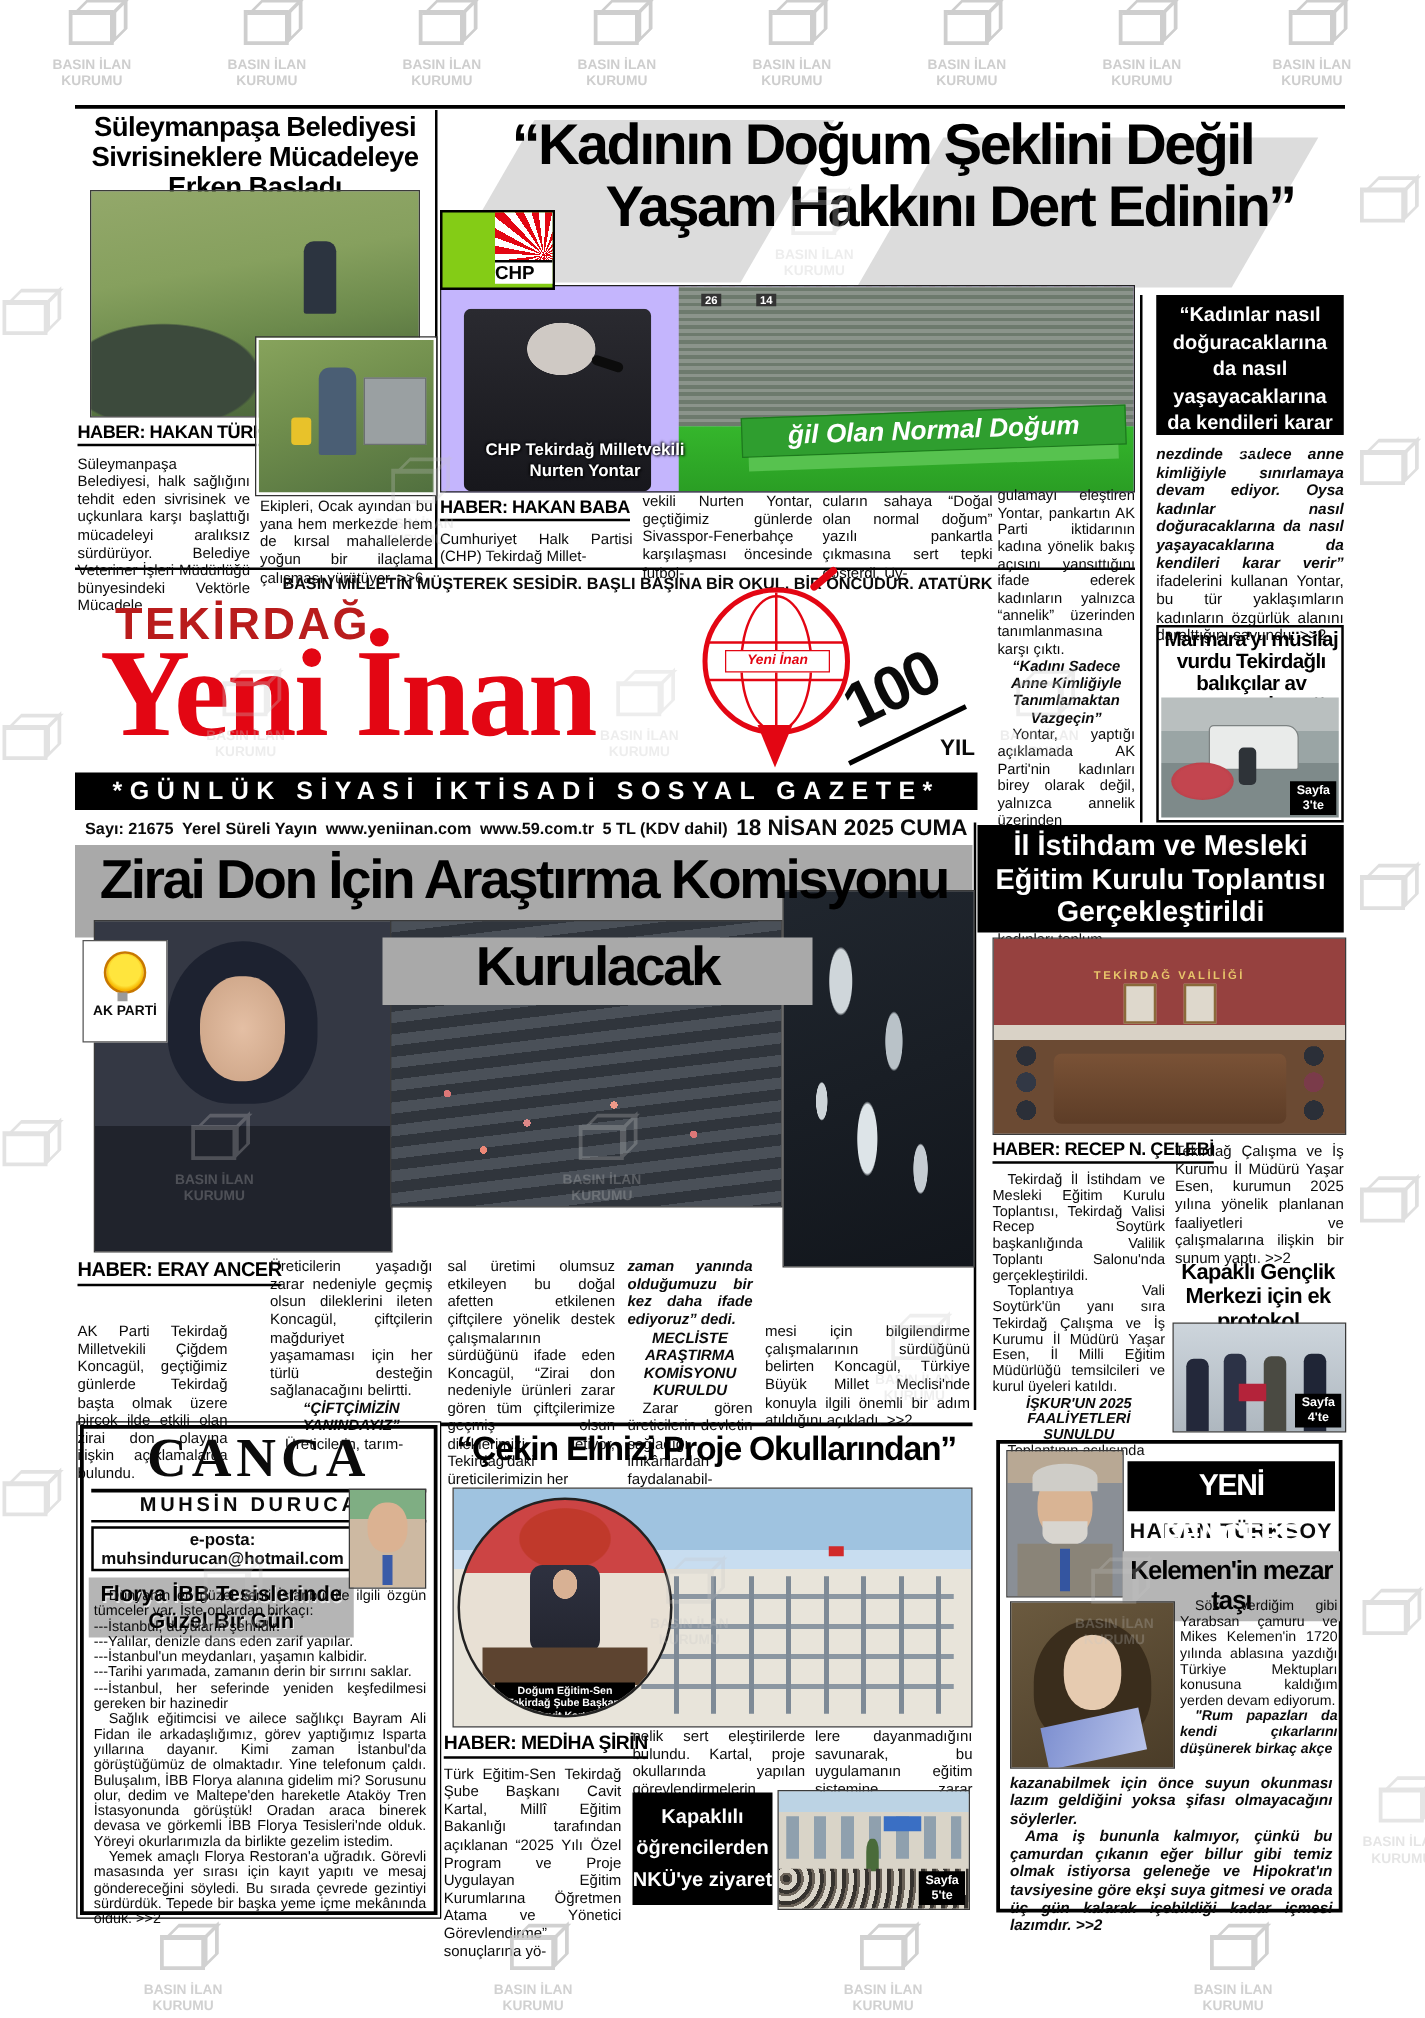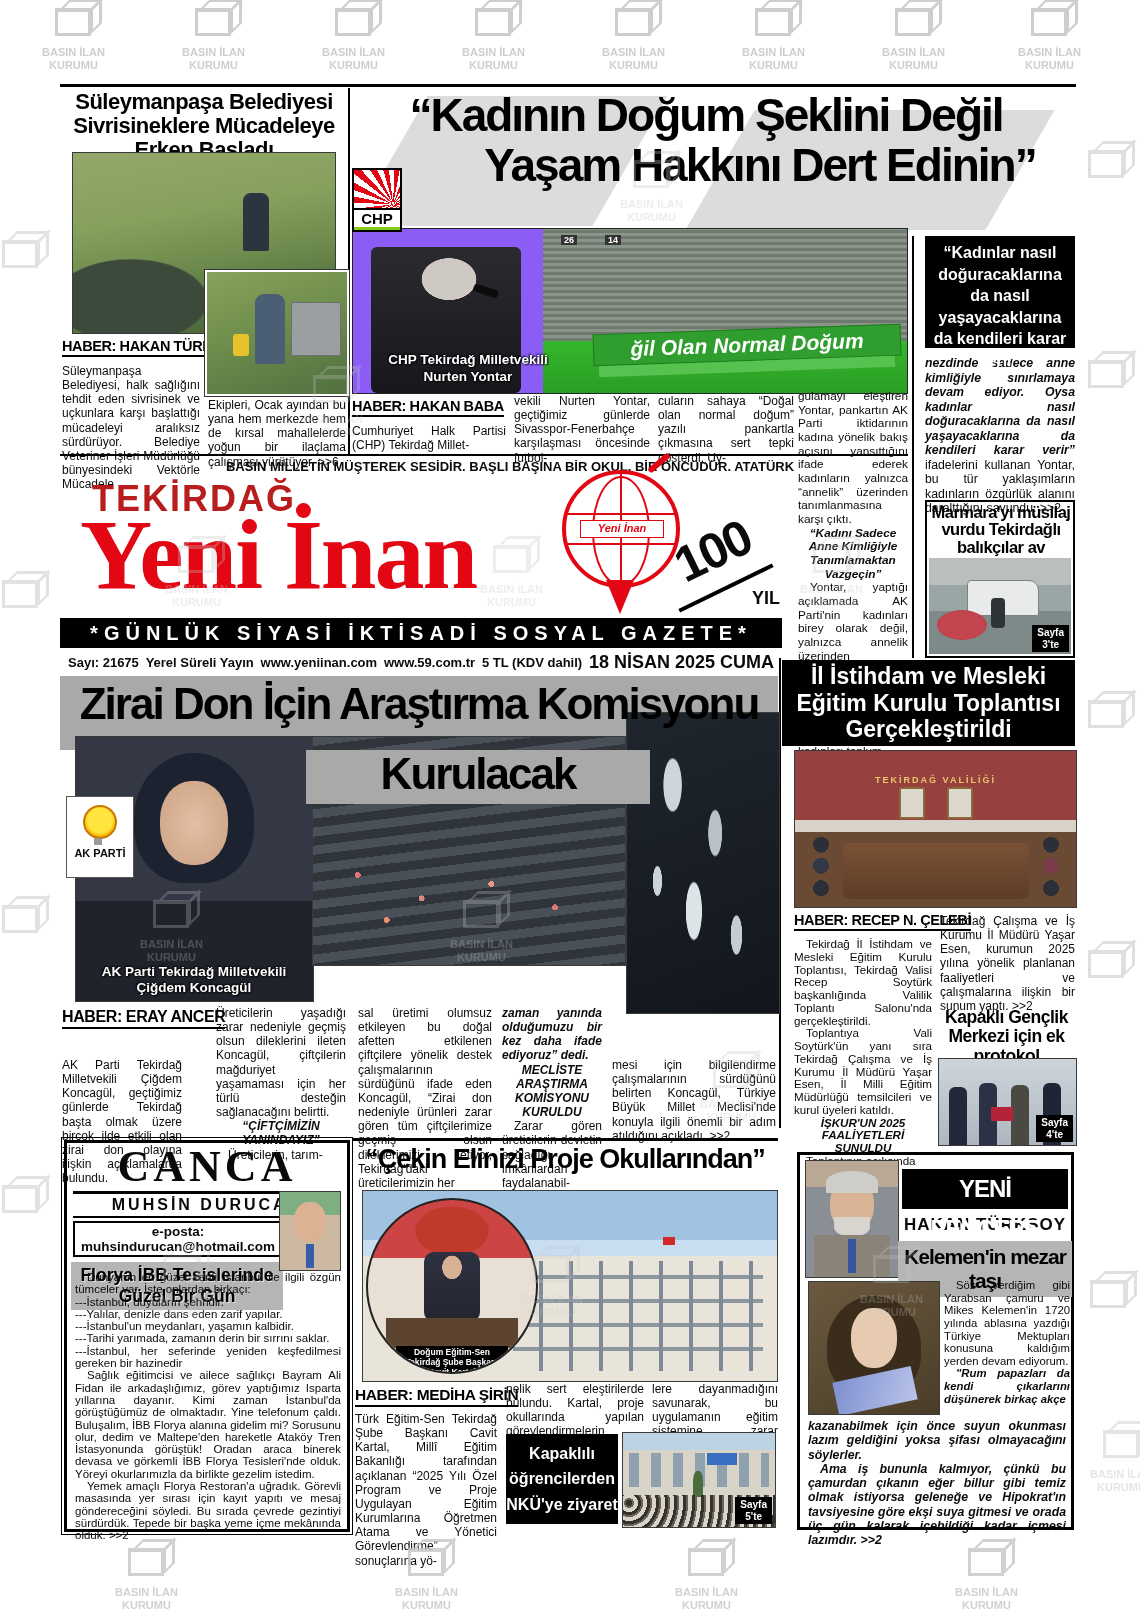--- a/index.html
+++ b/index.html
@@ -42,7 +42,7 @@
   .star{position:absolute;background:#000;color:#fff;font-weight:700;font-style:italic;text-align:center;
         z-index:3;display:flex;align-items:center;justify-content:center;
         clip-path:polygon(50% 0%,58% 12%,72% 4%,74% 18%,90% 14%,86% 30%,100% 32%,92% 46%,100% 62%,88% 64%,94% 82%,80% 78%,78% 96%,66% 86%,54% 100%,46% 88%,34% 98%,32% 82%,16% 90%,20% 72%,4% 74%,12% 58%,0% 50%,10% 40%,2% 24%,16% 26%,12% 8%,28% 14%,32% 0%,42% 10%);}
-  .chp{position:absolute;z-index:3;background:#84cc16;border:2px solid #000;text-align:center;}
+  .chp{position:absolute;z-index:3;background:#84cc16;border:2px solid #000;padding-left:42px;}
   .chp .rays{height:38px;background:
       repeating-conic-gradient(from 200deg at 85% 90%, #e30613 0 9deg, #fff 9deg 18deg);}
   .chp .lbl{font-weight:700;font-size:15px;border-top:2px solid #000;background:#fff;color:#000;}

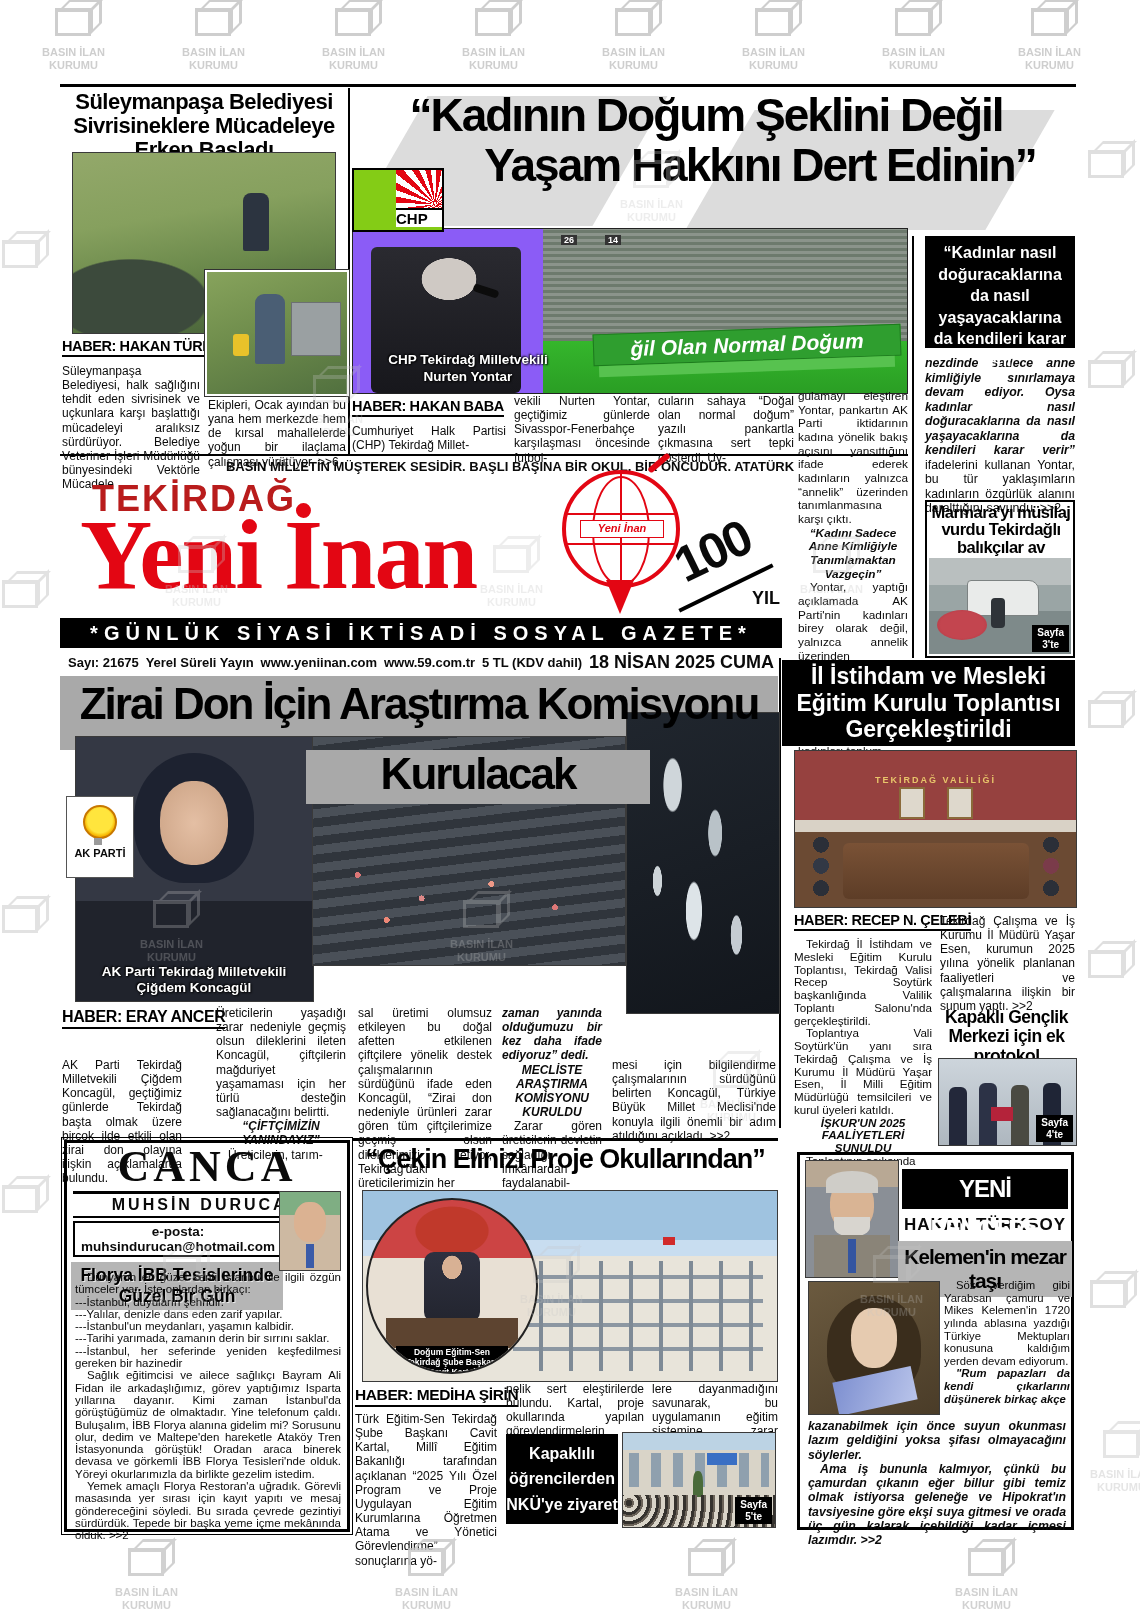--- a/index.html
+++ b/index.html
@@ -90,7 +90,7 @@
     <div class="lbl">CHP</div>
   </div>
 
-  <div class="photo" style="left:352px;top:228px;width:554px;height:164px;border:1px solid #222;background:#8b5cf6;">
+  <div class="photo" style="left:352px;top:228px;width:554px;height:164px;border:1px solid #222;background:#c4b5fd;">
     <div class="abs" style="left:190px;top:0;width:364px;height:112px;background:
            repeating-linear-gradient(0deg,#6d7a6d 0 3px,#8b948b 3px 6px),
            repeating-linear-gradient(90deg,rgba(180,60,60,.25) 0 5px,rgba(255,255,255,.15) 5px 10px);"></div>

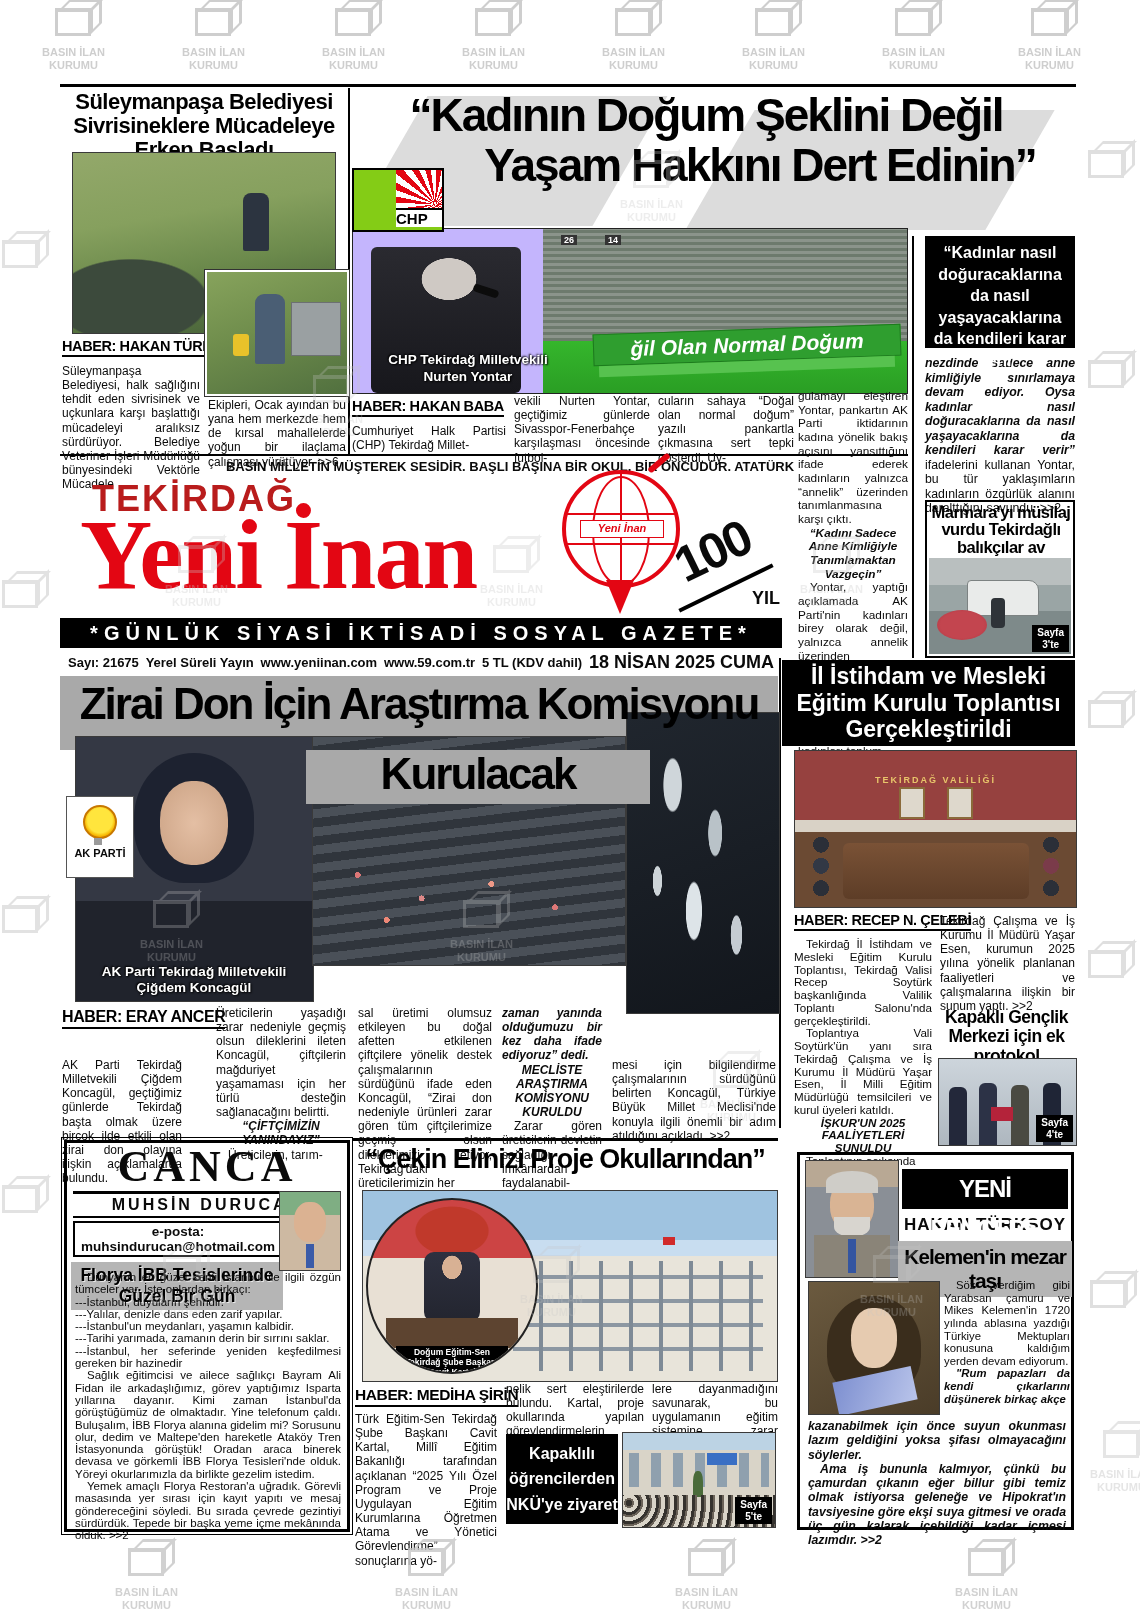--- a/index.html
+++ b/index.html
@@ -46,7 +46,7 @@
   .chp .rays{height:38px;background:
       repeating-conic-gradient(from 200deg at 85% 90%, #e30613 0 9deg, #fff 9deg 18deg);}
   .chp .lbl{font-weight:700;font-size:15px;border-top:2px solid #000;background:#fff;color:#000;}
-  .akbox{position:absolute;z-index:3;background:#fff;border:1px solid #555;text-align:center;margin-top:44px;}
+  .akbox{position:absolute;z-index:3;background:#fff;border:1px solid #555;text-align:center;}
   .bulb{width:30px;height:30px;margin:8px auto 2px;border-radius:50%;
         background:radial-gradient(circle at 50% 45%, #ffe53d 0 55%, #f7b500 70%, #e89000 100%);
         border:2px solid #c87800;position:relative;}

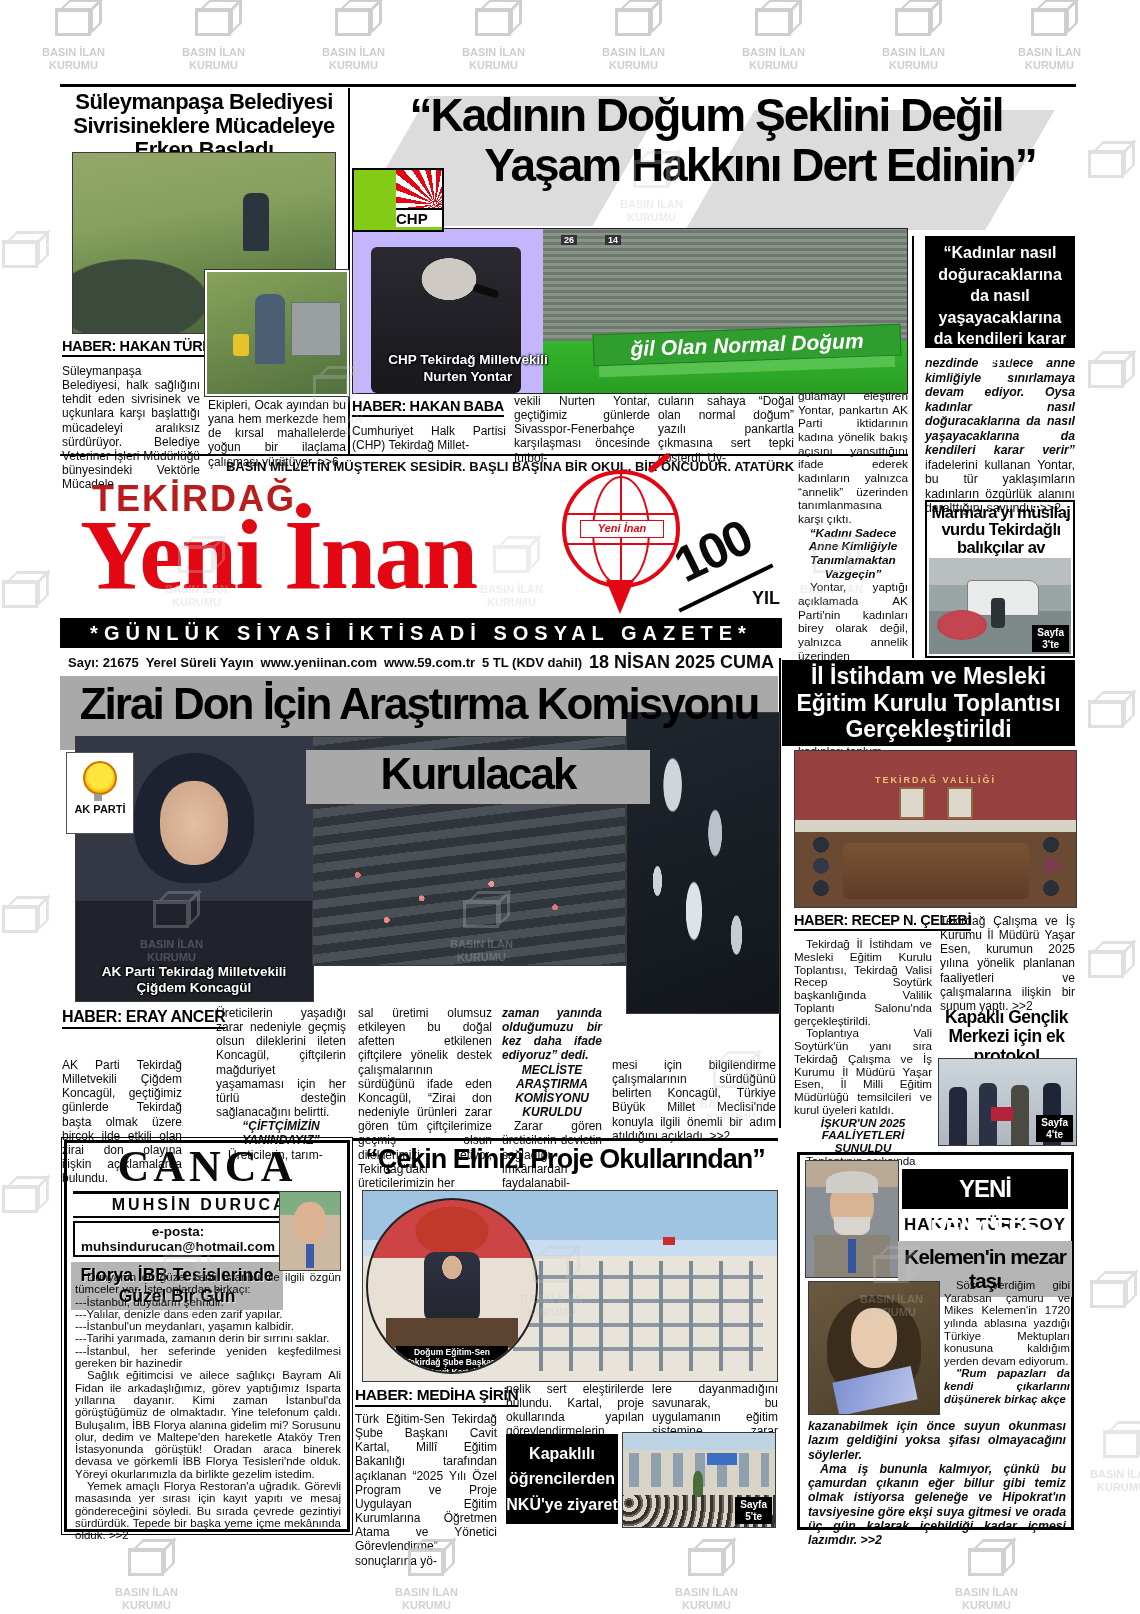--- a/index.html
+++ b/index.html
@@ -184,10 +184,6 @@
     <div class="bulb"></div>
     <div style="font-weight:700;font-size:11px;margin-top:8px;">AK PARTİ</div>
   </div>
-  <div class="onphoto-caption" style="left:80px;top:964px;width:228px;font-size:13.5px;line-height:1.2;">
-    <div>AK Parti Tekirdağ Milletvekili</div>
-    <div>Çiğdem Koncagül</div>
-  </div>
 
   <div class="photo" style="left:312px;top:736px;width:312px;height:228px;background:
          repeating-linear-gradient(173deg,#4a5058 0 9px,#30353c 9px 18px),

